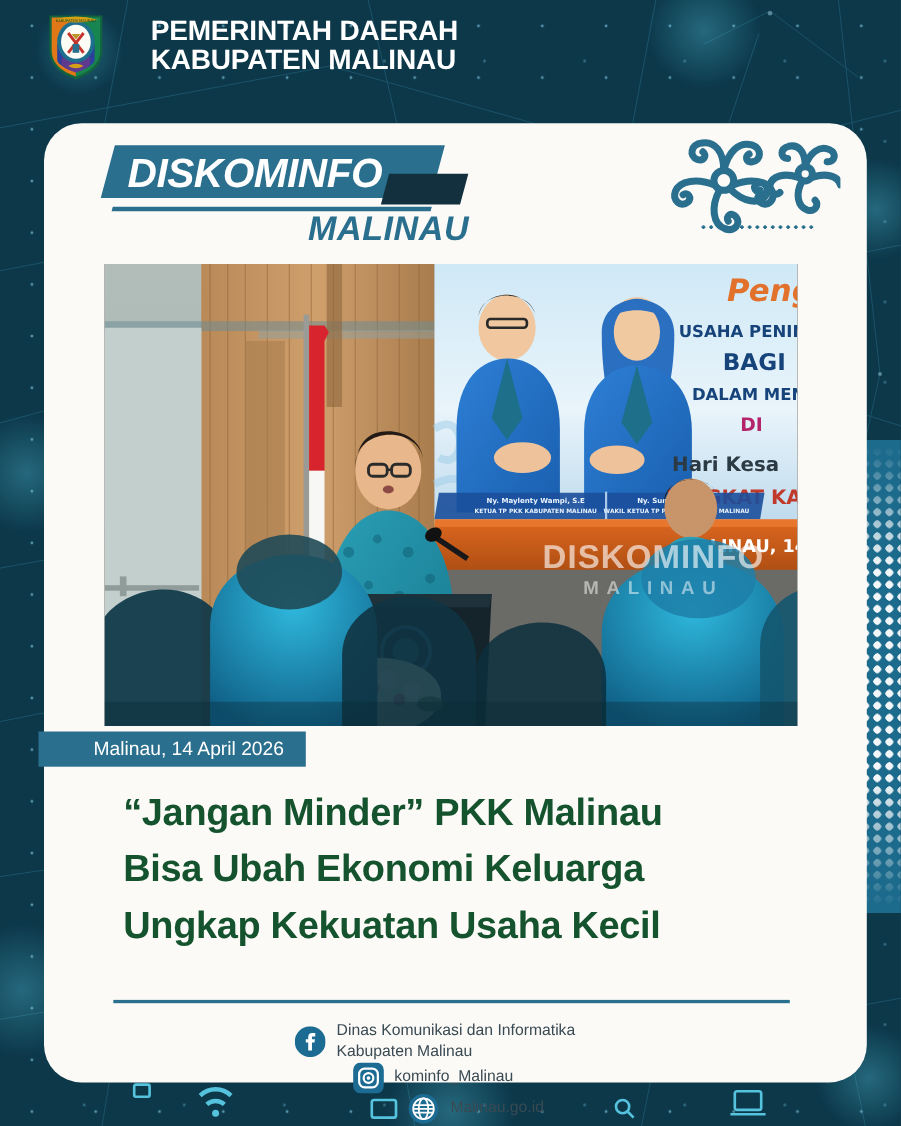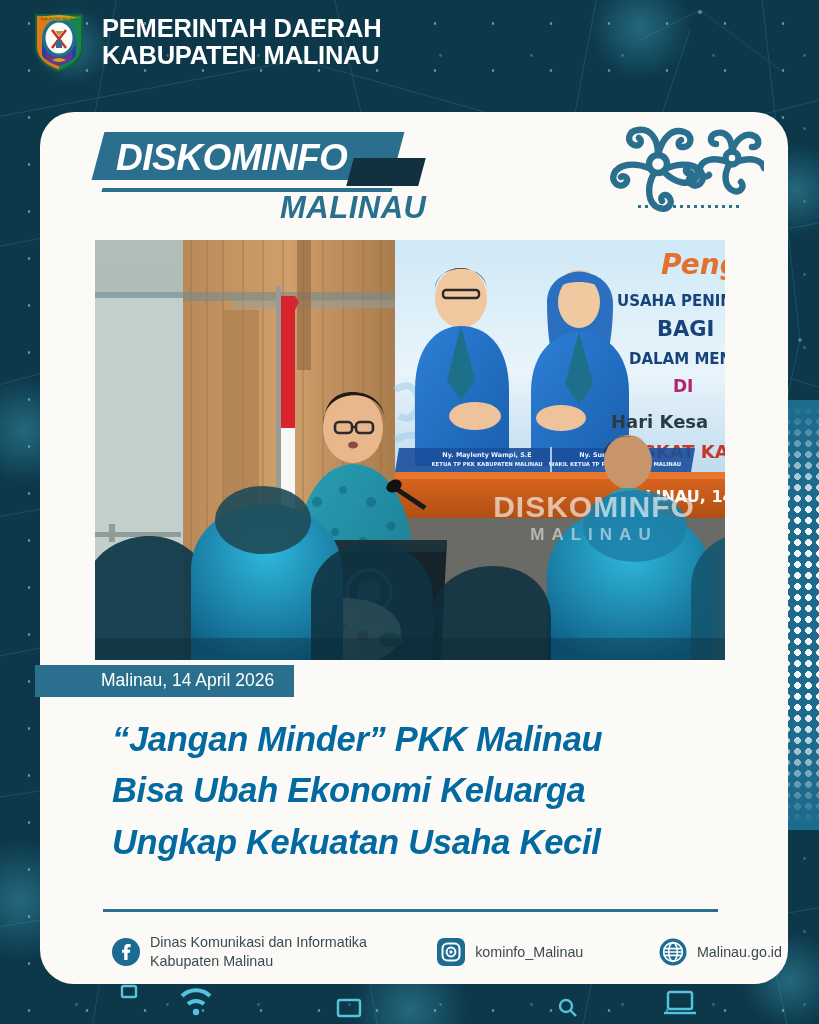--- a/index.html
+++ b/index.html
@@ -41,7 +41,7 @@
 
   
   #header { position:absolute; left:0; top:0; width:819px; height:84px;
-            display:flex; align-items:center; padding-left:32px; }
+            display:flex; align-items:center; padding-left:42px;gap:25px; }
   #gov-logo { width:54px; height:64px; flex:0 0 auto; position:relative; }
   #gov-title { margin-left:16px; color:#fff; font-weight:bold; font-size:25.5px;
                line-height:1.06; letter-spacing:-0.2px; }

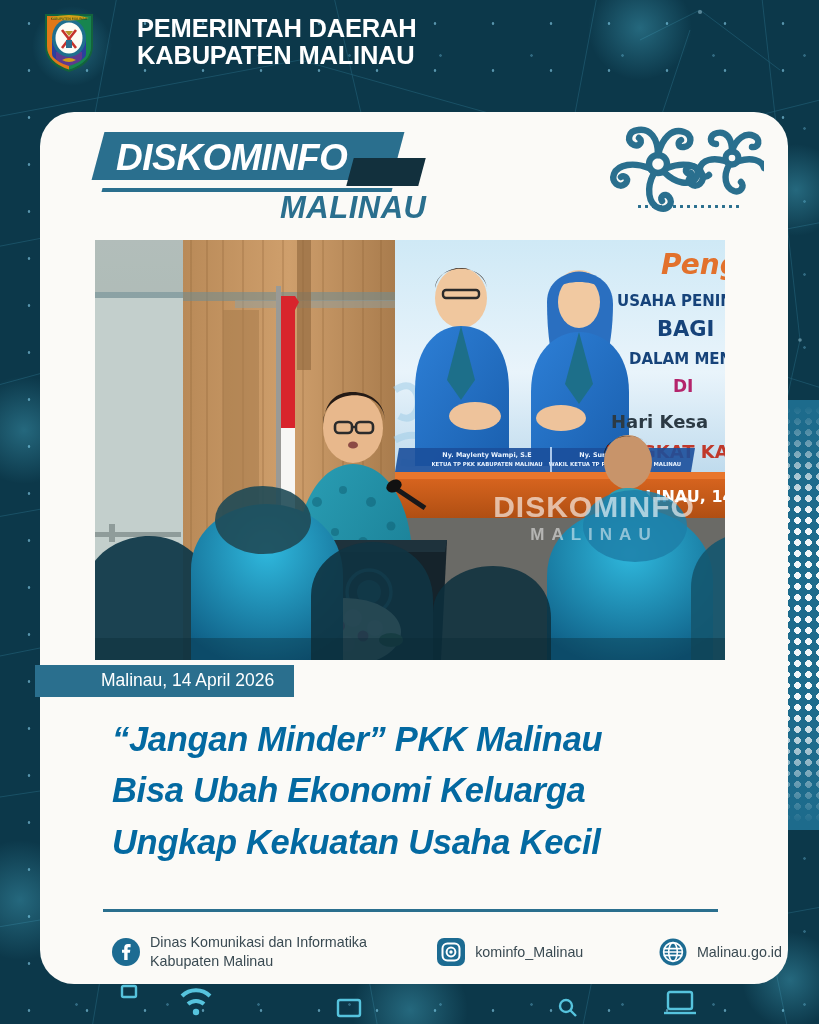--- a/index.html
+++ b/index.html
@@ -79,7 +79,7 @@
   
   #date-badge { position:absolute; left:-5px; top:553px; height:32px;
                 background:#2a6f8e; color:#fff; font-size:17.5px;
-                display:flex; align-items:center; padding:0 20px 1px 66px; }
+                display:flex; align-items:center; padding:0 20px 1px 50px; }
 
   
   #headline { position:absolute; left:72px; top:602px; width:610px;

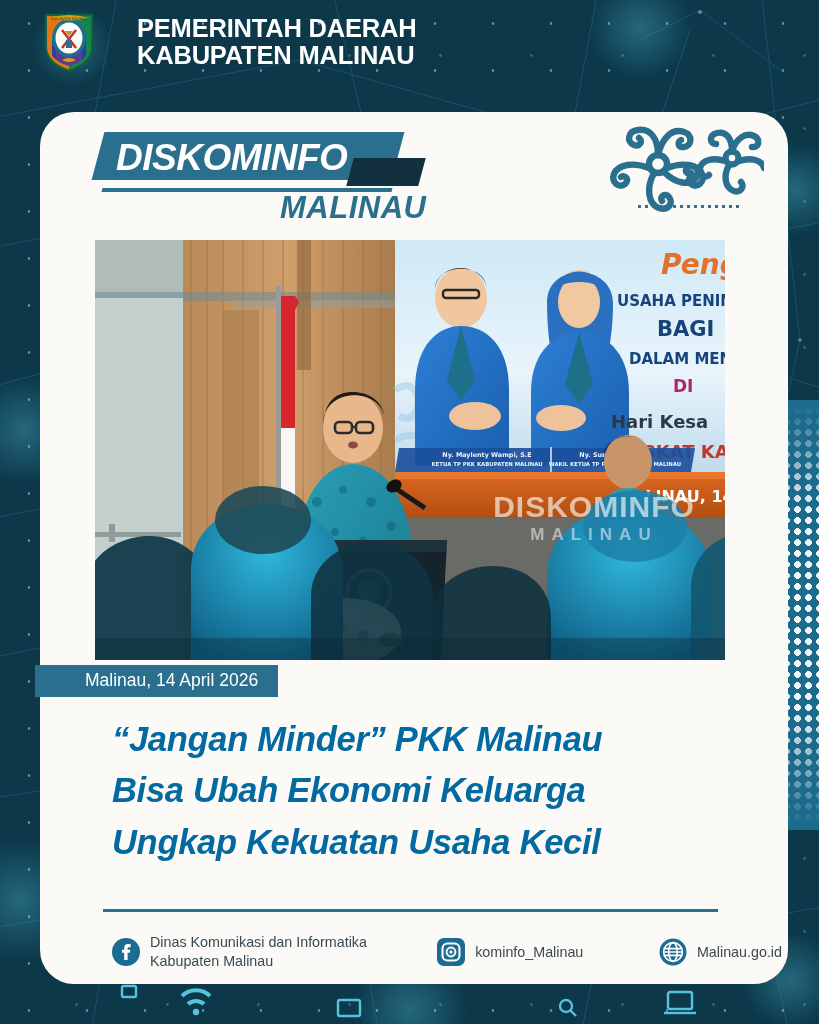--- a/index.html
+++ b/index.html
@@ -83,7 +83,7 @@
 
   
   #headline { position:absolute; left:72px; top:602px; width:610px;
-              color:#0369a1; font-size:34.5px; font-weight:bold; font-style:italic;
+              color:#14532d; font-size:34.5px; font-weight:bold; 
               line-height:1.49; letter-spacing:-0.3px; }
 
   

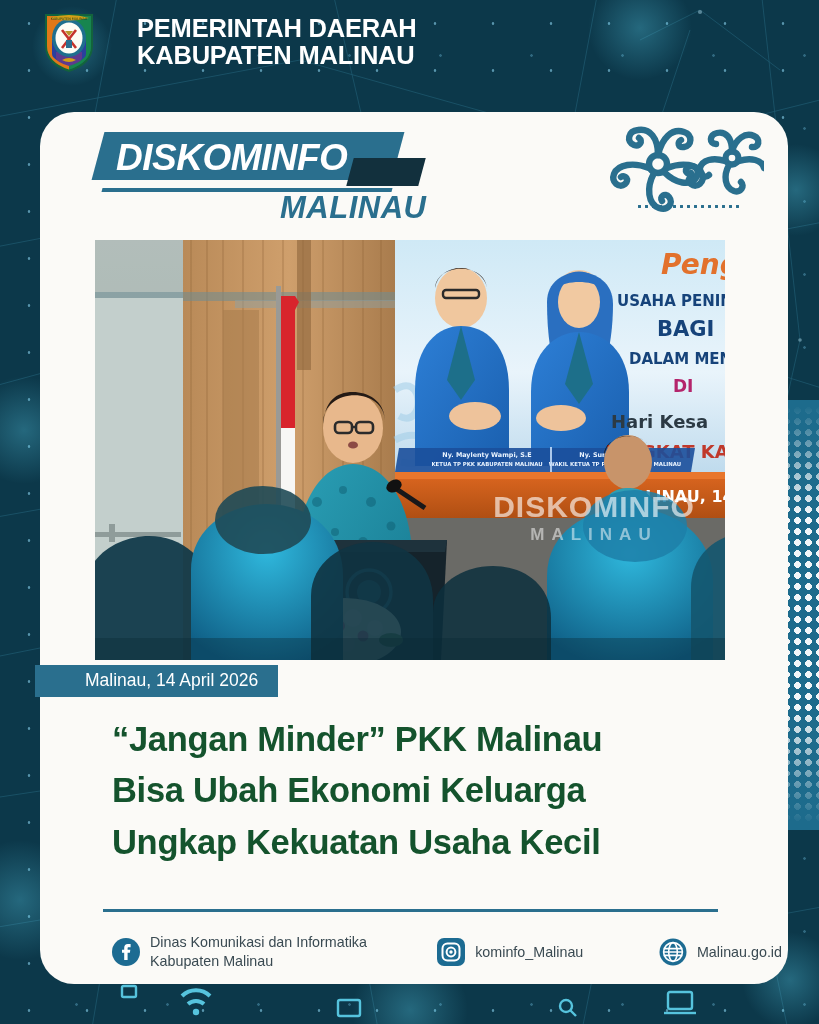--- a/index.html
+++ b/index.html
@@ -89,8 +89,8 @@
   
   #divider { position:absolute; left:63px; top:797px; width:615px; height:3px;
              background:#2a6f8e; }
-  #footer { position:absolute; left:72px; top:816px; width:670px; height:48px;
-            display:flex; align-items:center; }
+  #footer { position:absolute; left:58px; top:816px; width:670px; height:48px;
+            display:flex; align-items:center;flex-direction:column; }
   .fitem { display:flex; align-items:center; }
   .ficon { flex:0 0 auto; width:28px; height:28px; }
   .flabel { margin-left:10px; color:#3a4a52; font-size:14.3px; line-height:1.32; }

